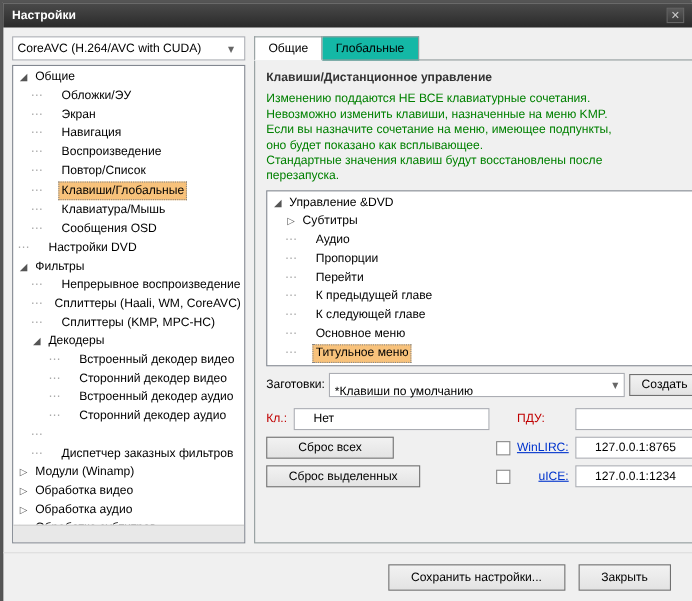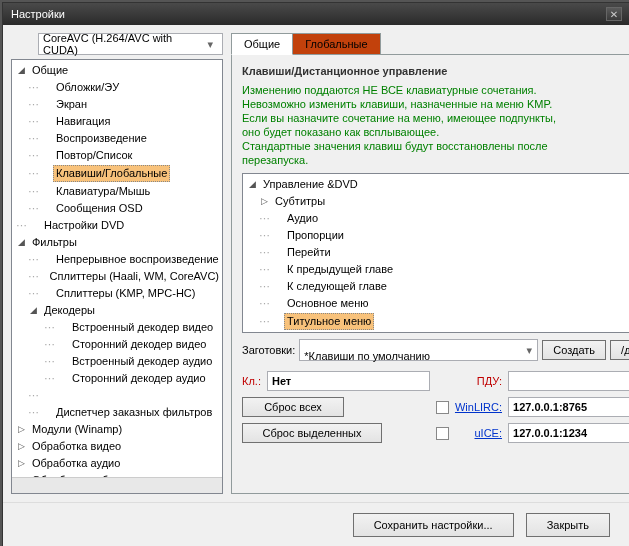--- a/index.html
+++ b/index.html
@@ -6,7 +6,7 @@
 body { background: #555; padding: 2px; }
 .window { width: 629px; height: 546px; background: #f0f0f0; border: 1px solid #333; display: flex; flex-direction: column; }
 .titlebar { background: linear-gradient(to bottom, #4a4a4a, #2a2a2a); color: #fff; padding: 4px 8px; display: flex; justify-content: space-between; align-items: center; height: 22px; }
-.titlebar-title { font-weight: normal; }
+.titlebar-title { font-weight: bold; }
 .close-btn { width: 16px; height: 14px; background: linear-gradient(to bottom, #5a5a5a, #3a3a3a); border: 1px solid #666; color: #ccc; display: flex; align-items: center; justify-content: center; cursor: pointer; font-size: 10px; }
 .content { flex: 1; padding: 8px; display: flex; gap: 8px; overflow: hidden; }
 .left-panel { width: 212px; display: flex; flex-direction: column; gap: 4px; }

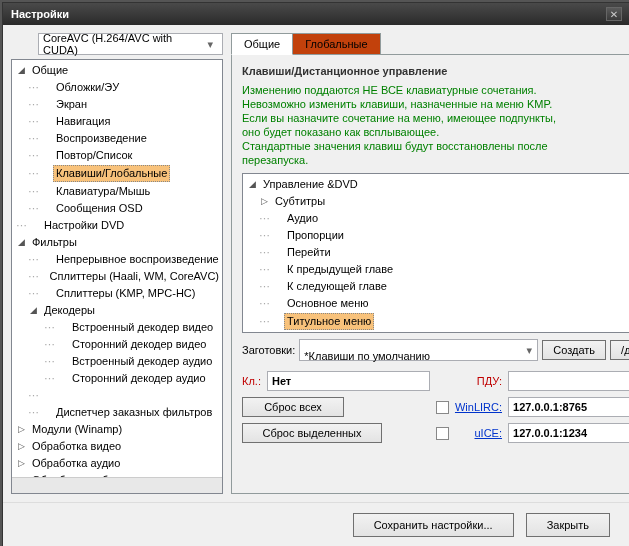--- a/index.html
+++ b/index.html
@@ -10,7 +10,7 @@
 .close-btn { width: 16px; height: 14px; background: linear-gradient(to bottom, #5a5a5a, #3a3a3a); border: 1px solid #666; color: #ccc; display: flex; align-items: center; justify-content: center; cursor: pointer; font-size: 10px; }
 .content { flex: 1; padding: 8px; display: flex; gap: 8px; overflow: hidden; }
 .left-panel { width: 212px; display: flex; flex-direction: column; gap: 4px; }
-.combo { border: 1px solid #abadb3; background: #fff; padding: 2px 4px; height: 22px; display: flex; justify-content: space-between; align-items: center; margin-left: 27px; }
+.combo { border: 1px solid #abadb3; background: #fff; padding: 2px 4px; height: 22px; display: flex; justify-content: space-between; align-items: center; }
 .combo-arrow { width: 16px; text-align: center; color: #666; }
 .tree-wrap { flex: 1; border: 1px solid #828790; background: #fff; overflow: hidden; position: relative; }
 .tree { padding: 2px 0; overflow-x: auto; overflow-y: hidden; height: calc(100% - 16px); }

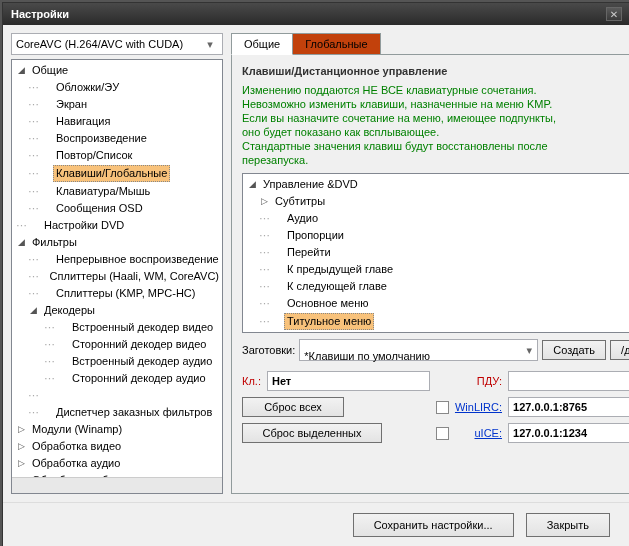--- a/index.html
+++ b/index.html
@@ -24,7 +24,7 @@
 .scrollbar-h { position: absolute; bottom: 0; left: 0; right: 0; height: 16px; background: #e8e8e8; border-top: 1px solid #ccc; }
 .right-panel { flex: 1; display: flex; flex-direction: column; }
 .tabs { display: flex; }
-.tab { padding: 4px 12px; border: 1px solid #919b9c; background: #c2410c; margin-right: -1px; position: relative; }
+.tab { padding: 4px 12px; border: 1px solid #919b9c; background: #14b8a6; margin-right: -1px; position: relative; }
 .tab.active { background: #fff; border-bottom: 1px solid #fff; z-index: 2; }
 .tab-body { flex: 1; border: 1px solid #919b9c; margin-top: -1px; padding: 10px; background: #f0f0f0; display: flex; flex-direction: column; gap: 6px; overflow: hidden; }
 .section-title { font-weight: bold; color: #333; }

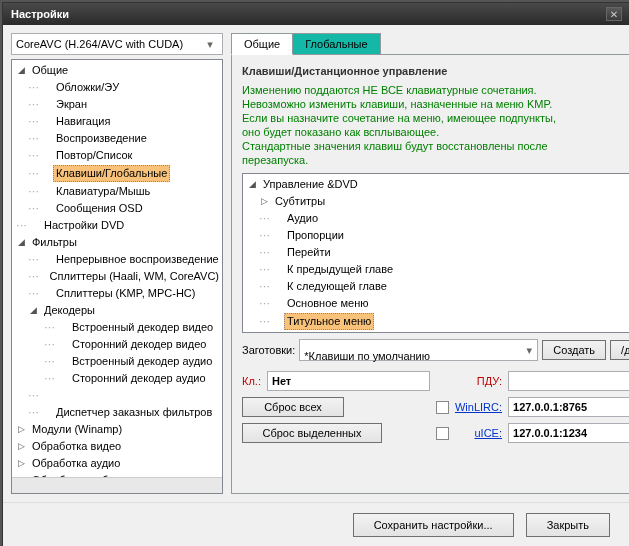--- a/index.html
+++ b/index.html
@@ -34,7 +34,7 @@
 .label-red { color: #c00000; }
 .label-blue { color: #0033cc; }
 .btn { border: 1px solid #707070; background: linear-gradient(to bottom, #f2f2f2, #e3e3e3); padding: 3px 10px; cursor: pointer; }
-.input { border: 1px solid #abadb3; background: #fff; padding: 2px 4px; height: 20px; font-weight: bold; }
+.input { border: 1px solid #abadb3; background: #fff; padding: 2px 17px; height: 20px; }
 .chk { width: 13px; height: 13px; border: 1px solid #888; background: #fff; }
 .footer { padding: 10px 20px; display: flex; justify-content: flex-end; gap: 12px; border-top: 1px solid #ddd; }
 .footer .btn { padding: 5px 20px; }

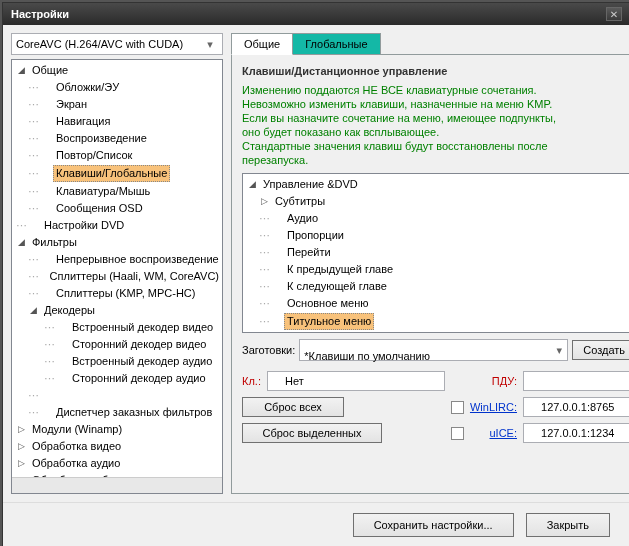--- a/index.html
+++ b/index.html
@@ -249,7 +249,7 @@
           <span class="label-red">Кл.:</span>
           <input class="input" value="Нет" style="">
           <span></span>
-          <span class="label-red" style="text-align:right">ПДУ:</span>
+          <span class="label-red" style="">ПДУ:</span>
           <input class="input" value="" style="">
 
           <div style="grid-column:1/3"><button class="btn" style="width:102px">Сброс всех</button></div>

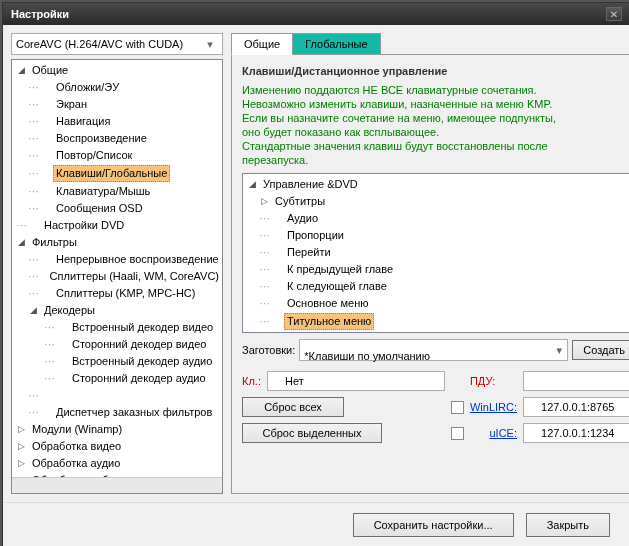--- a/index.html
+++ b/index.html
@@ -252,7 +252,7 @@
           <span class="label-red" style="">ПДУ:</span>
           <input class="input" value="" style="">
 
-          <div style="grid-column:1/3"><button class="btn" style="width:102px">Сброс всех</button></div>
+          <div style="grid-column:1/3"><button class="btn" style="width:116px">Сброс всех</button></div>
           <div class="chk"></div>
           <a href="#" class="label-blue" style="text-align:right">WinLIRC:</a>
           <input class="input" value="127.0.0.1:8765" style="">

